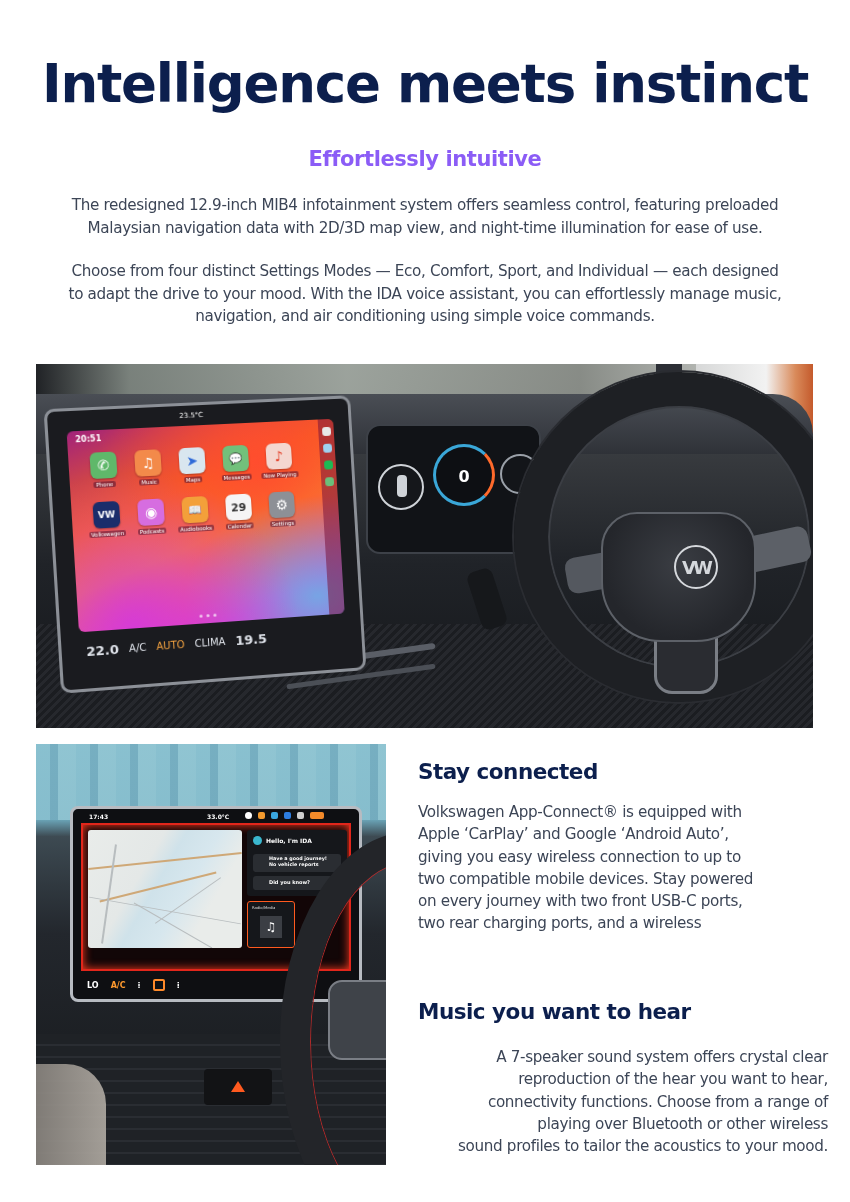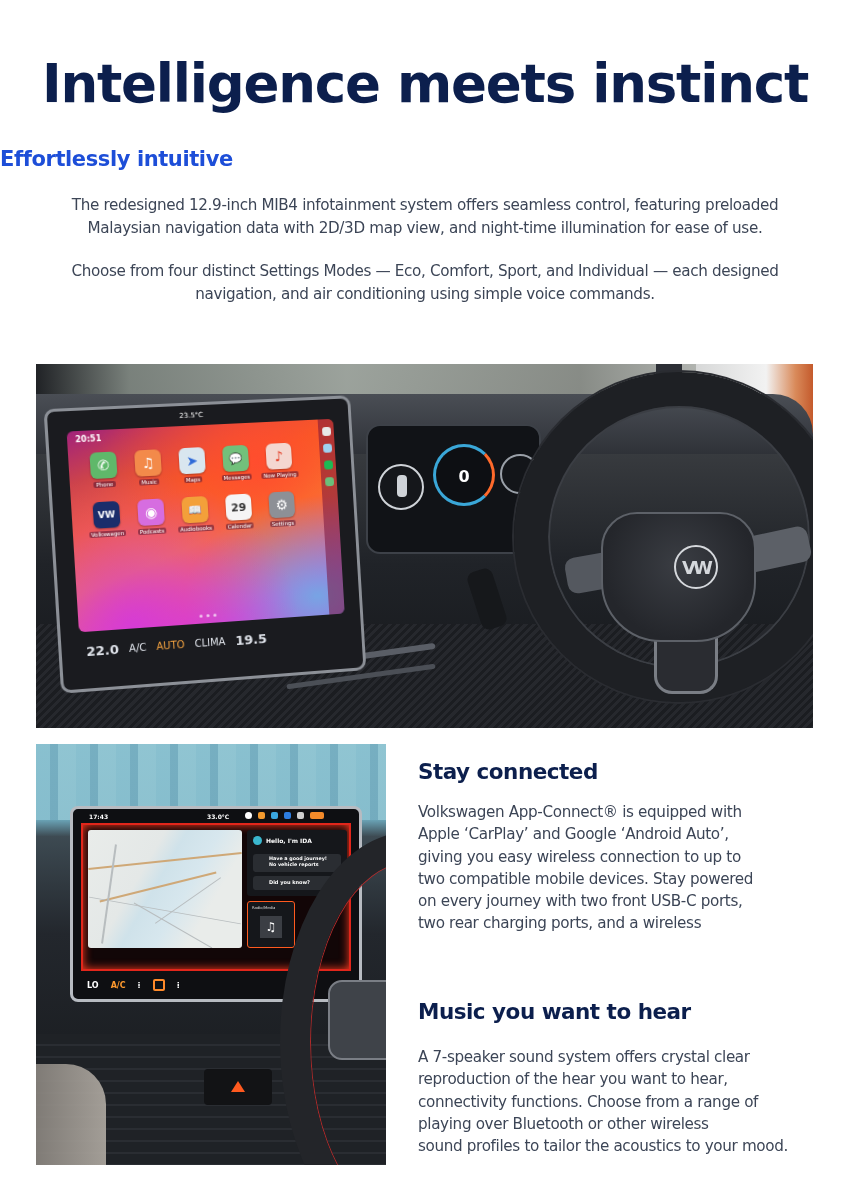--- a/index.html
+++ b/index.html
@@ -12,8 +12,8 @@
     letter-spacing: -1.2px; color: #0c1f4d; line-height: 64px;
   }
   .sub-title {
-    position: absolute; left: 0; top: 145px; width: 850px; 
-    font-weight: bold; font-size: 21px; letter-spacing: -0.4px; color: #1d4ed8; line-height: 28px;
+    position: absolute; left: 0; top: 145px; width: 850px; text-align: center;
+    font-weight: bold; font-size: 21px; letter-spacing: -0.4px; color: #8b5cf6; line-height: 28px;
   }
   .intro {
     position: absolute; left: 36px; width: 778px; text-align: center;

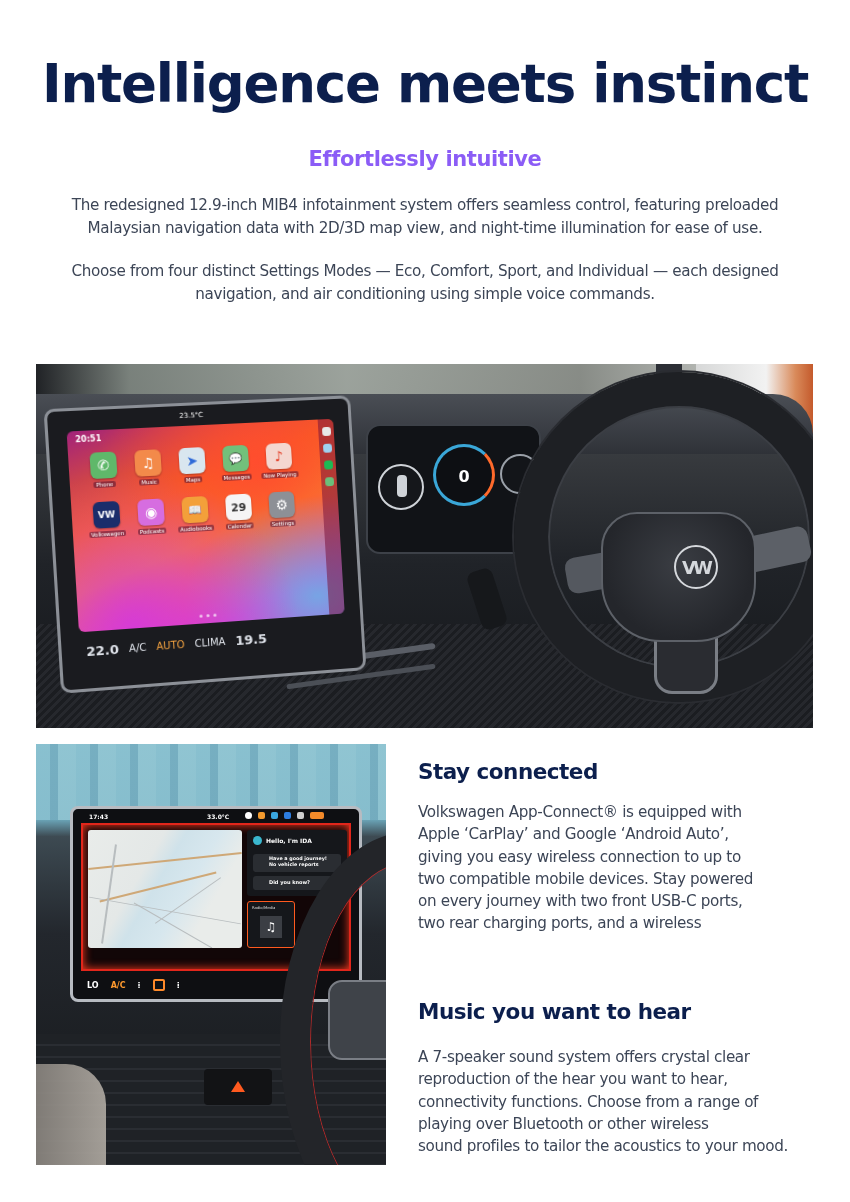--- a/index.html
+++ b/index.html
@@ -169,6 +169,7 @@
 </p>
 <p class="intro p2">
   <span class="ln">Choose from four distinct Settings Modes — Eco, Comfort, Sport, and Individual — each designed</span>
+  <span class="ln">to adapt the drive to your mood. With the IDA voice assistant, you can effortlessly manage music,</span>
   <span class="ln">navigation, and air conditioning using simple voice commands.</span>
 </p>
 

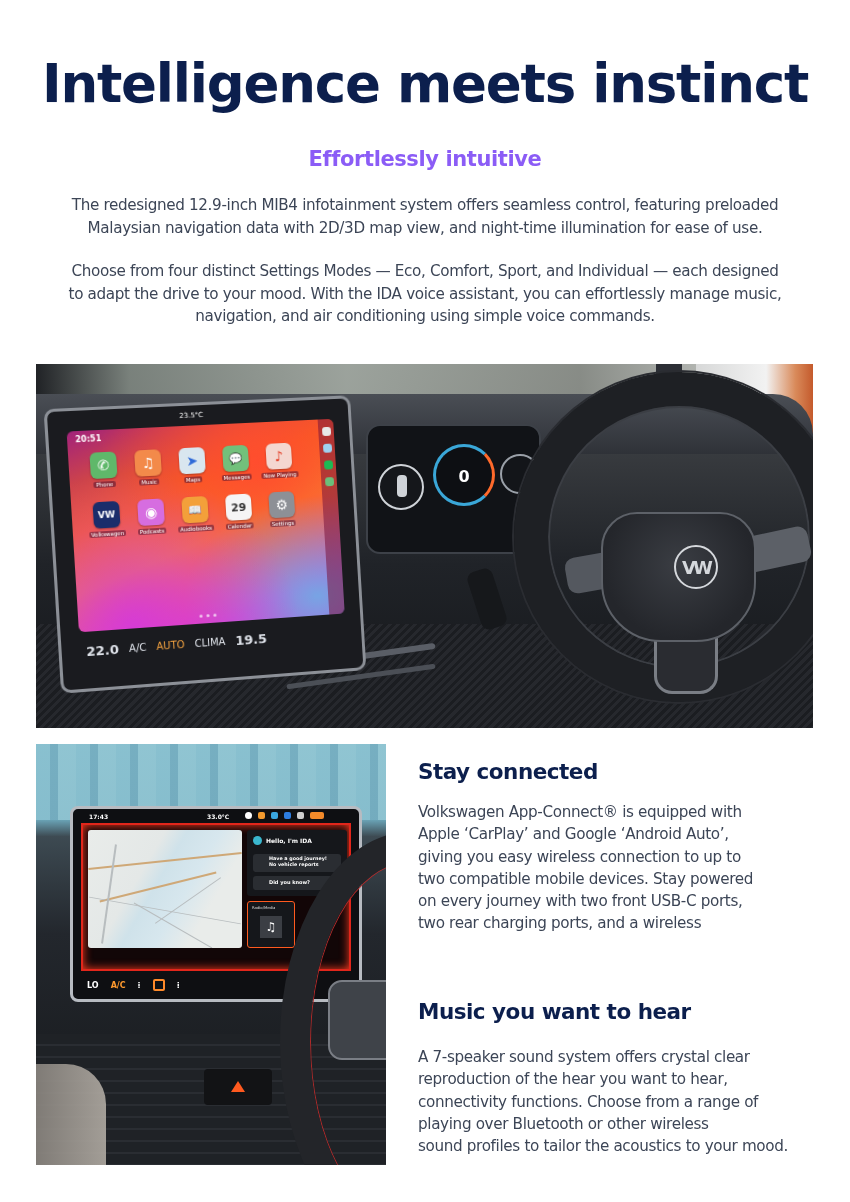--- a/index.html
+++ b/index.html
@@ -153,7 +153,7 @@
     letter-spacing: -0.35px;
   }
   .sec-body.b1 { top: 801px; }
-  .sec-body.b2 { top: 1046px; }
+  .sec-body.b2 { top: 1046px; text-align: right; }
   .sec-body .ln { display: block; white-space: nowrap; }
   .intro .ln { display: block; white-space: nowrap; }
 </style>

